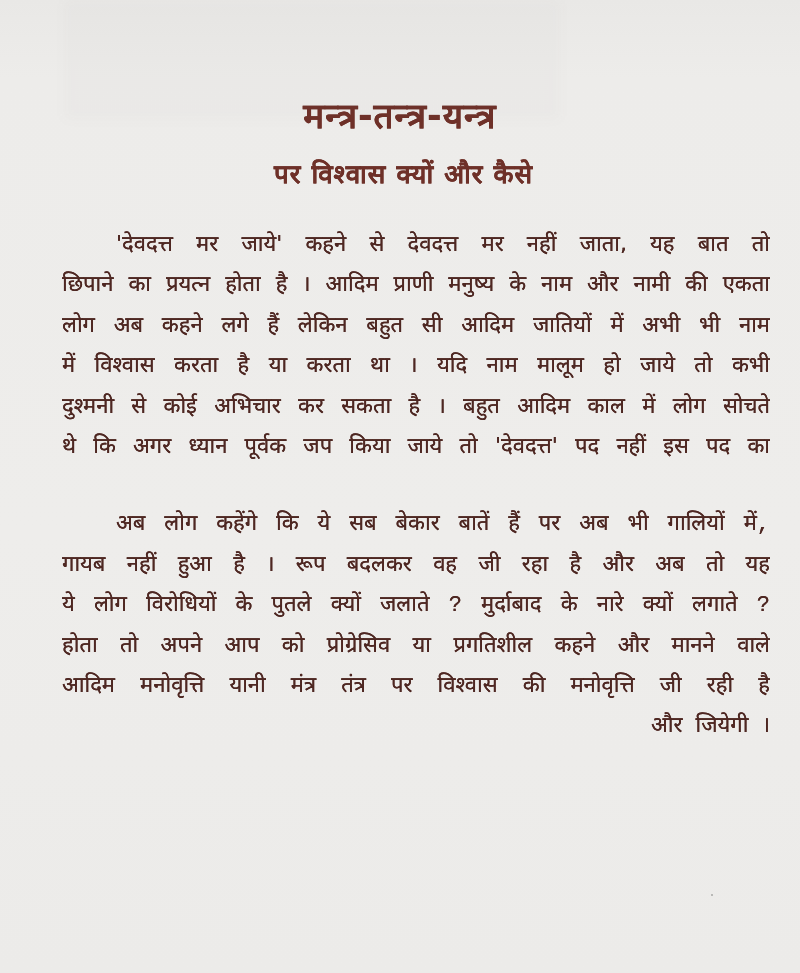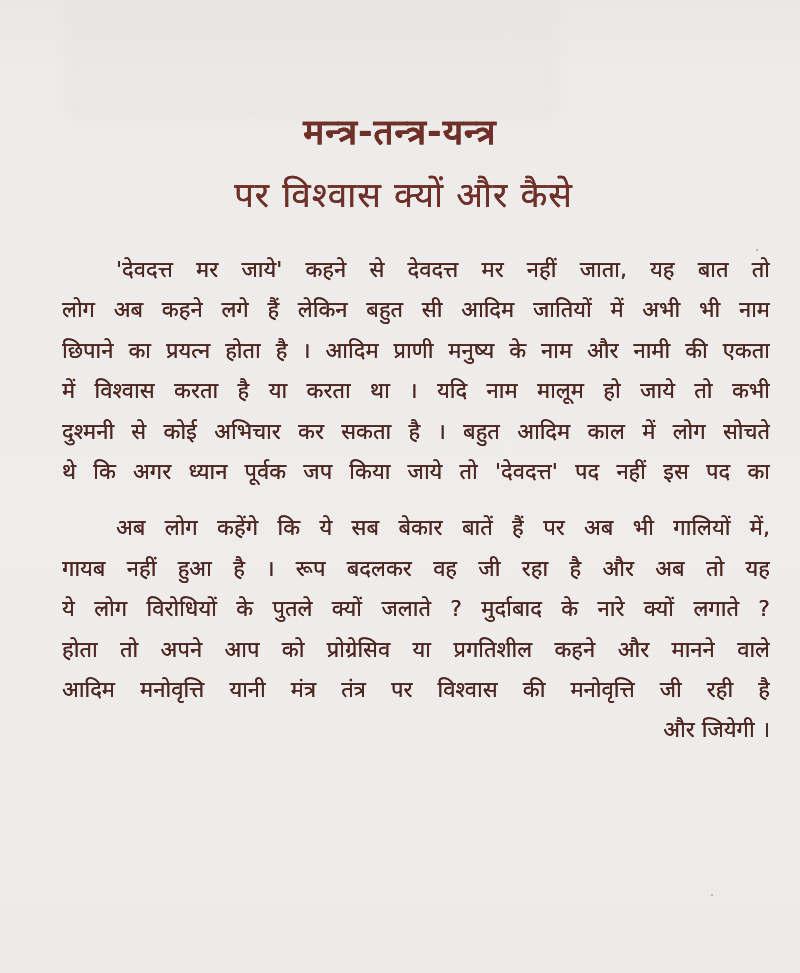--- a/index.html
+++ b/index.html
@@ -40,7 +40,7 @@
     text-align: center;
   }
   .title-1 {
-    margin: 16px;
+    margin: 0;
     font-size: 35px;
     line-height: 1.1;
     font-weight: bold;

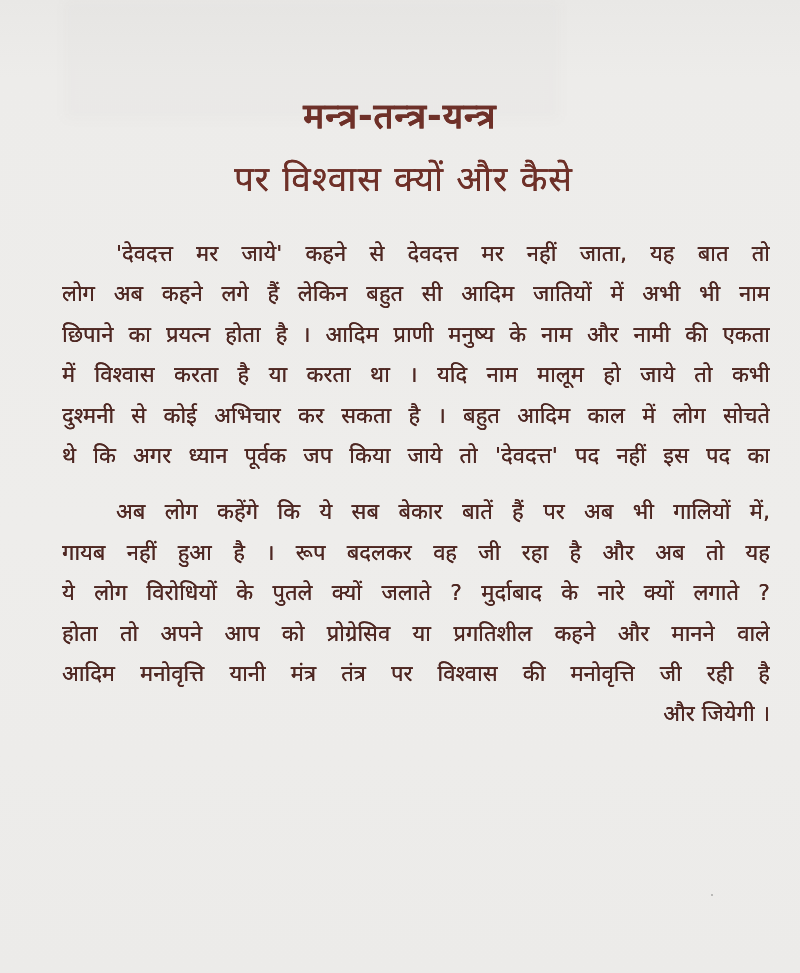--- a/index.html
+++ b/index.html
@@ -50,9 +50,9 @@
   }
   .title-2 {
     margin: 24px 0 0 7px;
-    font-size: 35px;
+    font-size: 26px;
     line-height: 1.1;
-    font-weight: normal;
+    font-weight: bold;
     color: #6e3028;
     letter-spacing: 1px;
     text-shadow: 0 0 .5px #6e3028;

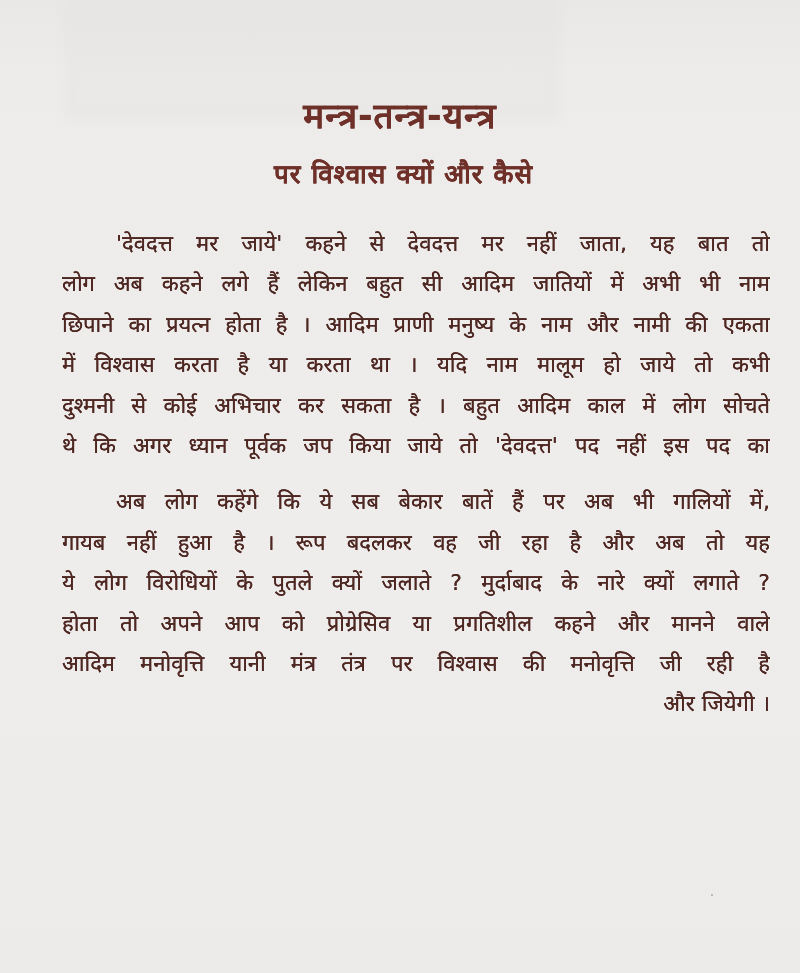--- a/index.html
+++ b/index.html
@@ -99,8 +99,8 @@
   <div class="body-text">
     <div class="para">
       <div class="line indent">'देवदत्त मर जाये' कहने से देवदत्त मर नहीं जाता, यह बात तो</div>
+      <div class="line">छिपाने का प्रयत्न होता है । आदिम प्राणी मनुष्य के नाम और नामी की एकता</div>
       <div class="line">लोग अब कहने लगे हैं लेकिन बहुत सी आदिम जातियों में अभी भी नाम</div>
-      <div class="line">छिपाने का प्रयत्न होता है । आदिम प्राणी मनुष्य के नाम और नामी की एकता</div>
       <div class="line">में विश्वास करता है या करता था ।  यदि नाम मालूम हो जाये तो कभी</div>
       <div class="line">दुश्मनी से कोई अभिचार कर सकता है । बहुत आदिम काल में लोग सोचते</div>
       <div class="line">थे कि अगर ध्यान पूर्वक जप किया जाये तो 'देवदत्त' पद नहीं इस पद का</div>

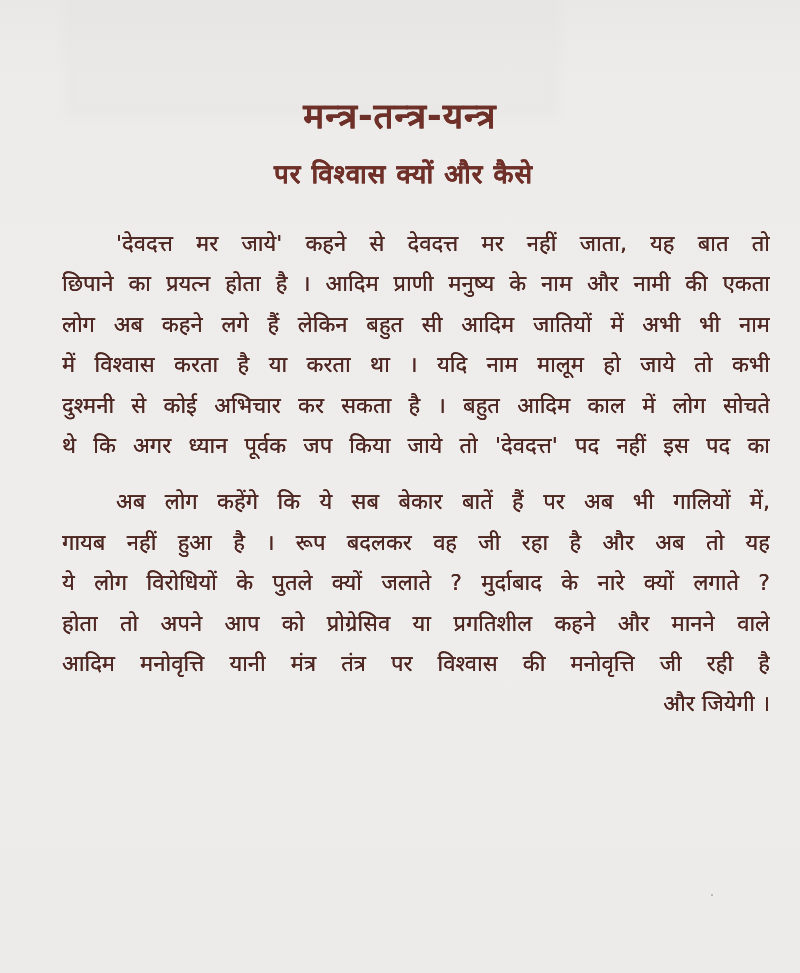--- a/index.html
+++ b/index.html
@@ -65,7 +65,7 @@
     text-shadow: 0 0 .4px #4e2722;
   }
   .para { margin: 0; }
-  .para + .para { margin-top: 16px; }
+  .para + .para { margin-top: 39px; font-family: Liberation Mono, monospace; }
   .line {
     height: 40.4px;
     line-height: 40.4px;

